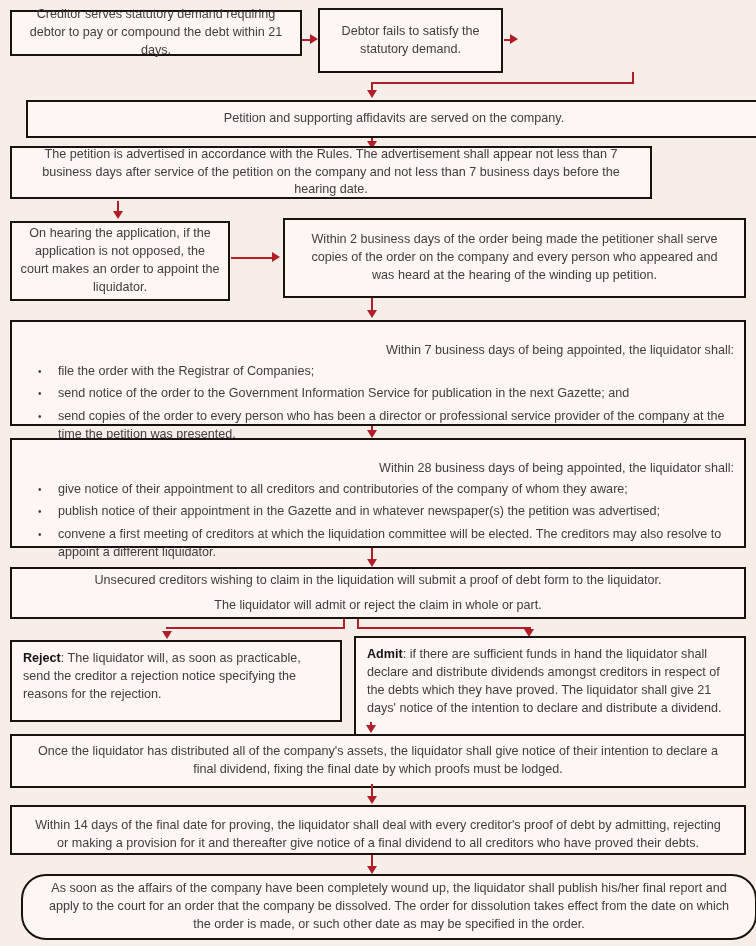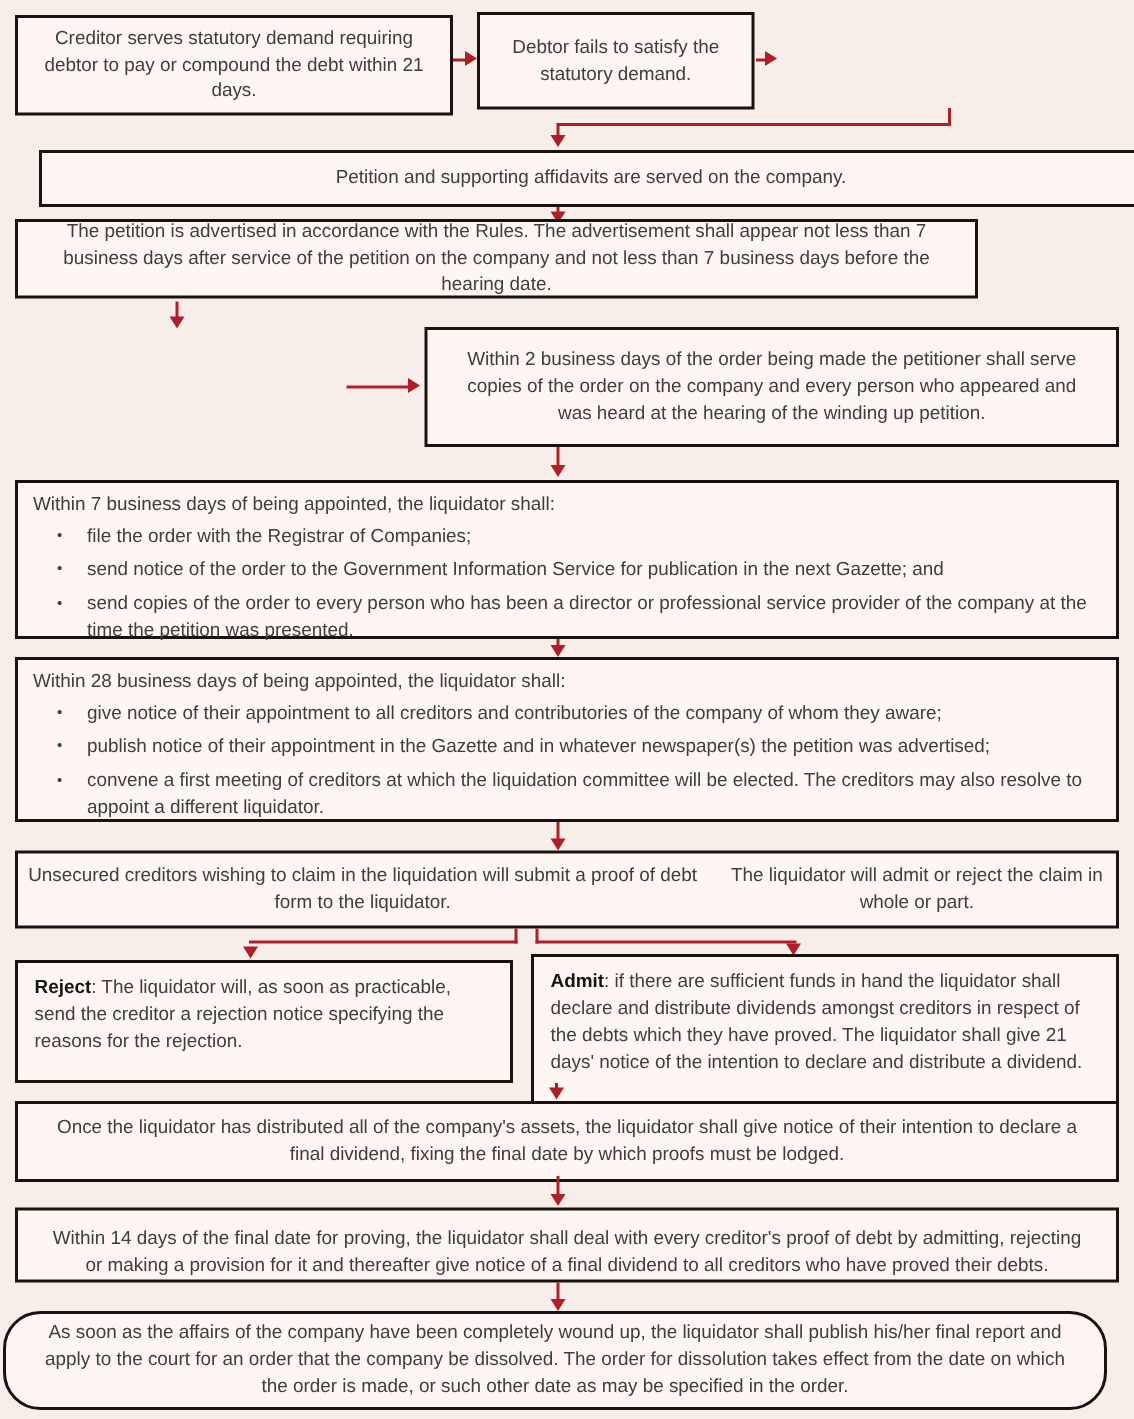--- a/index.html
+++ b/index.html
@@ -57,7 +57,7 @@
     border-left:8px solid var(--arrow);
   }
   
-  #b1{left:10px;top:10px;width:292px;height:67px;padding:0 6px;}
+  #b1{left:10px;top:10px;width:292px;height:46px;padding:0 6px;}
   #b2{left:318px;top:8px;width:185px;height:65px;padding:0 8px;}
   #b3{left:518px;top:7px;width:230px;height:65px;padding:0 8px;}
   #b4{left:10px;top:100px;width:736px;height:38px;margin-left:16px;}

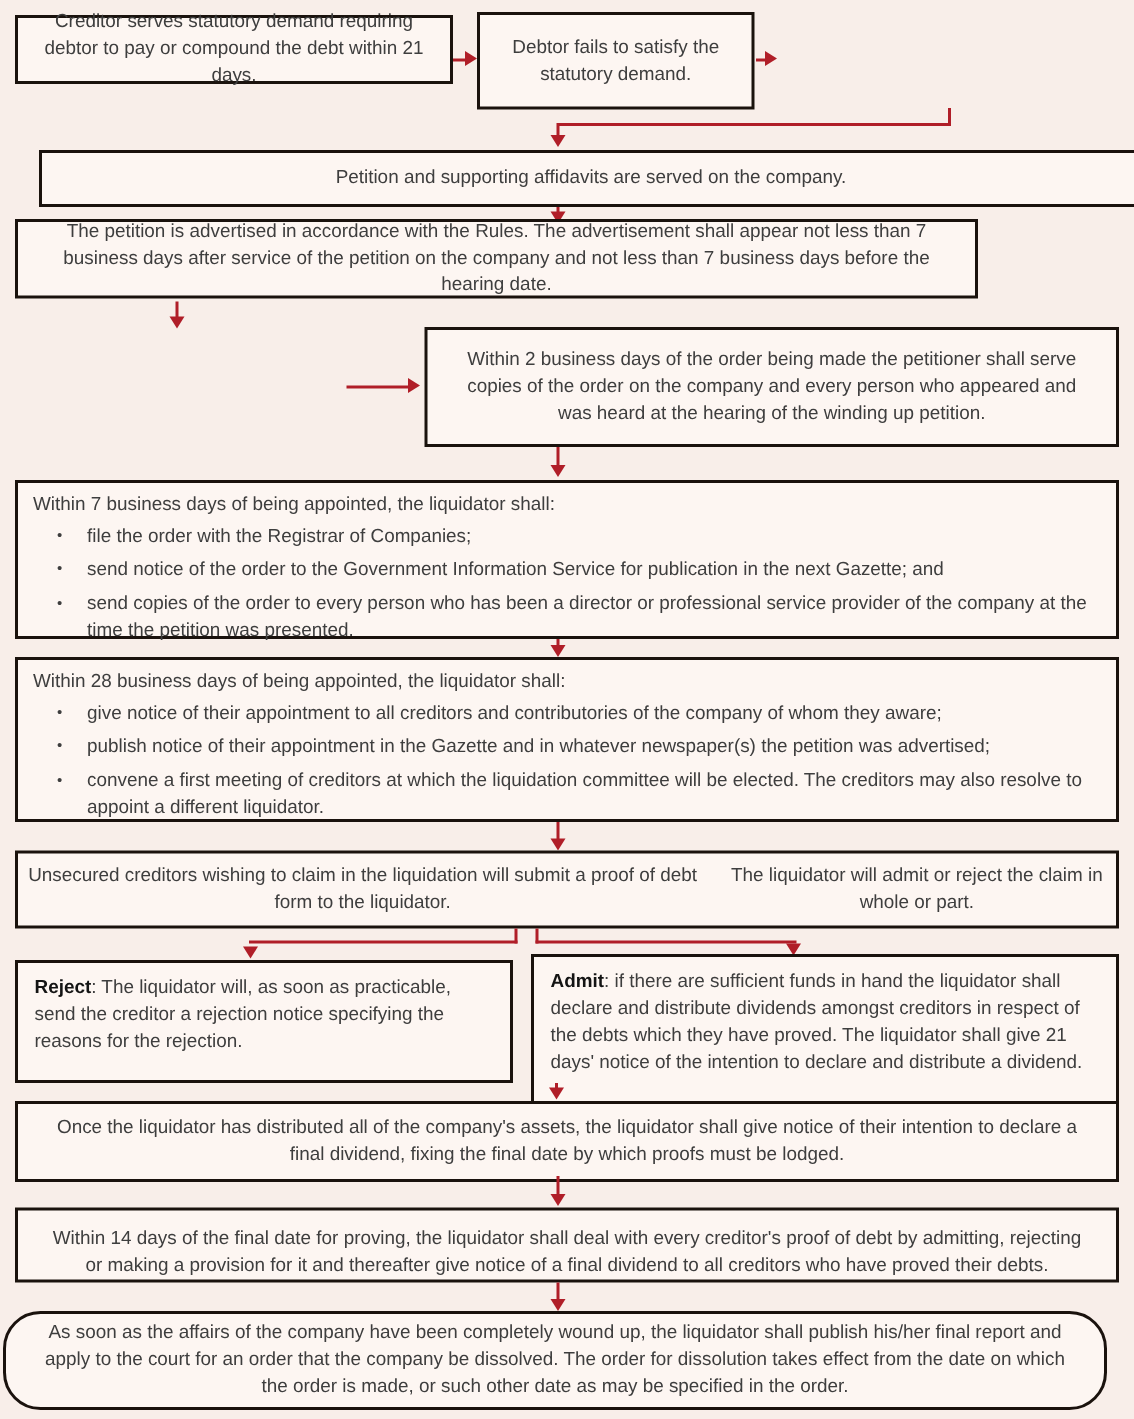--- a/index.html
+++ b/index.html
@@ -108,6 +108,9 @@
   <div class="vline" style="left:117px;top:201px;height:11px;"></div>
   <div class="ah-down" style="left:113px;top:211px;"></div>
 
+  <div class="box center" id="b6">
+    <span>On hearing the application, if the application is not opposed, the court makes an order to appoint the liquidator.</span>
+  </div>
 
   <div class="hline" style="left:231px;top:257px;width:42px;"></div>
   <div class="ah-right" style="left:272px;top:252px;"></div>

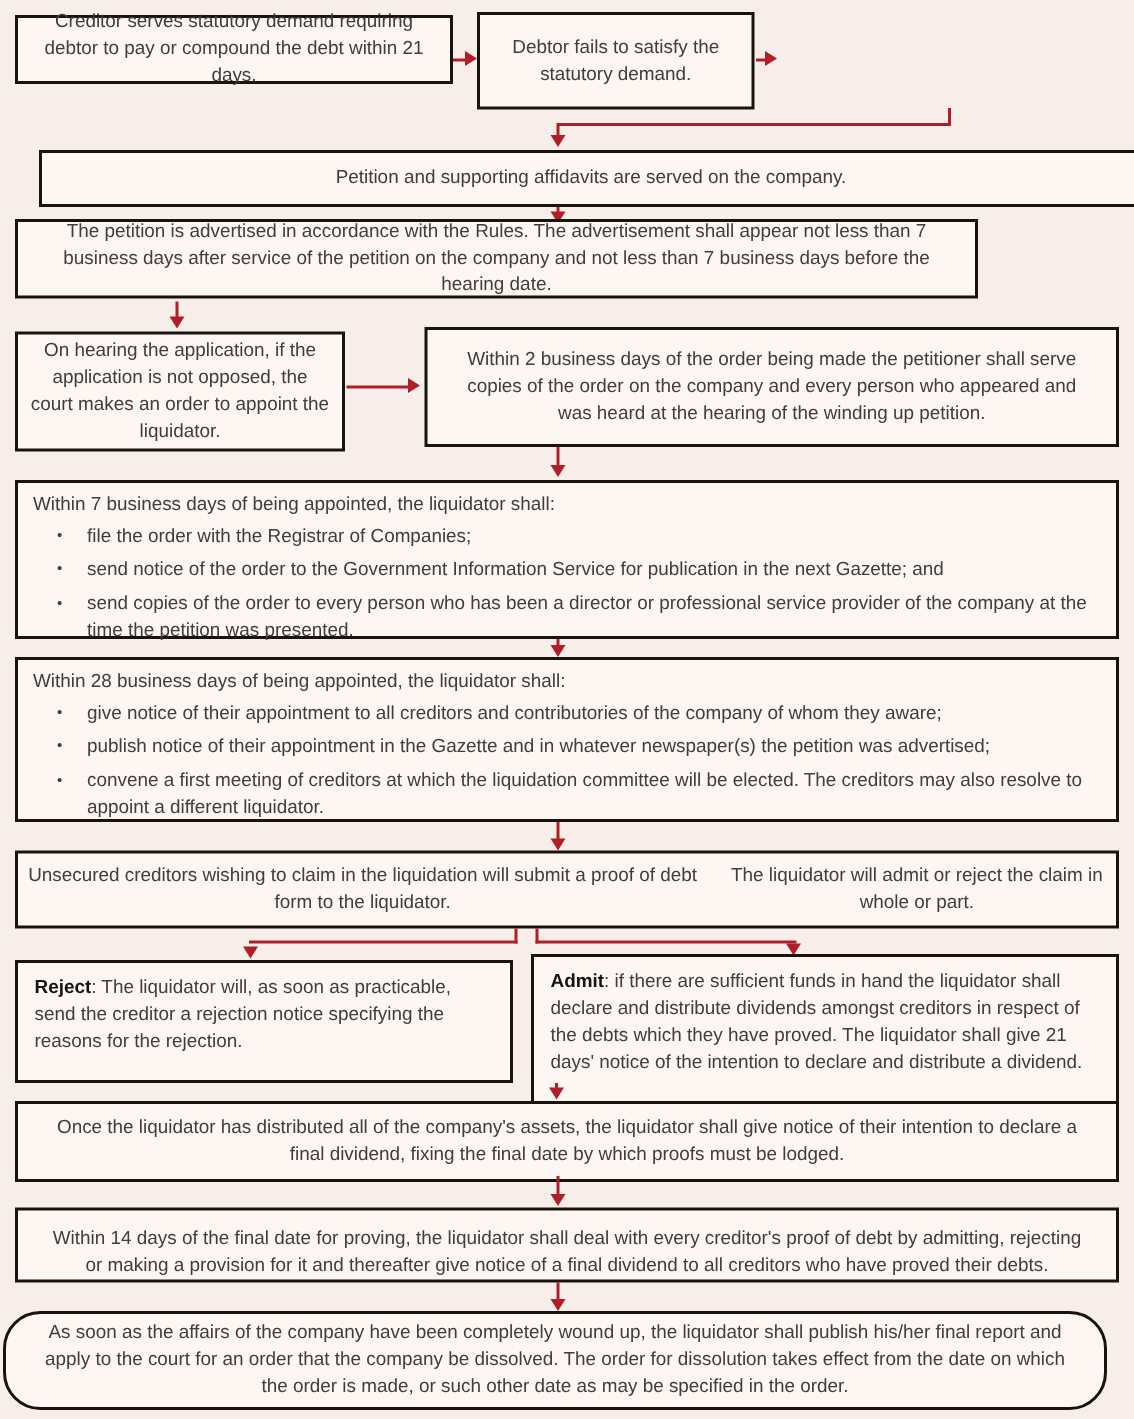--- a/index.html
+++ b/index.html
@@ -37,7 +37,7 @@
   .leftal{padding:8px 11px;text-align:left;}
   .bold-label{font-weight:bold;color:var(--bold);}
   
-  .list .bhead{text-align:left;margin:6px 10px 3px;}
+  .list .bhead{text-align:right;margin:20px 10px 3px;}
   .list ul{list-style:none;margin-top:3px;padding:0 14px 0 26px;}
   .list li{display:flex;margin-bottom:4.5px;}
   .list .dot{width:20px;flex:none;font-size:10px;line-height:18px;}

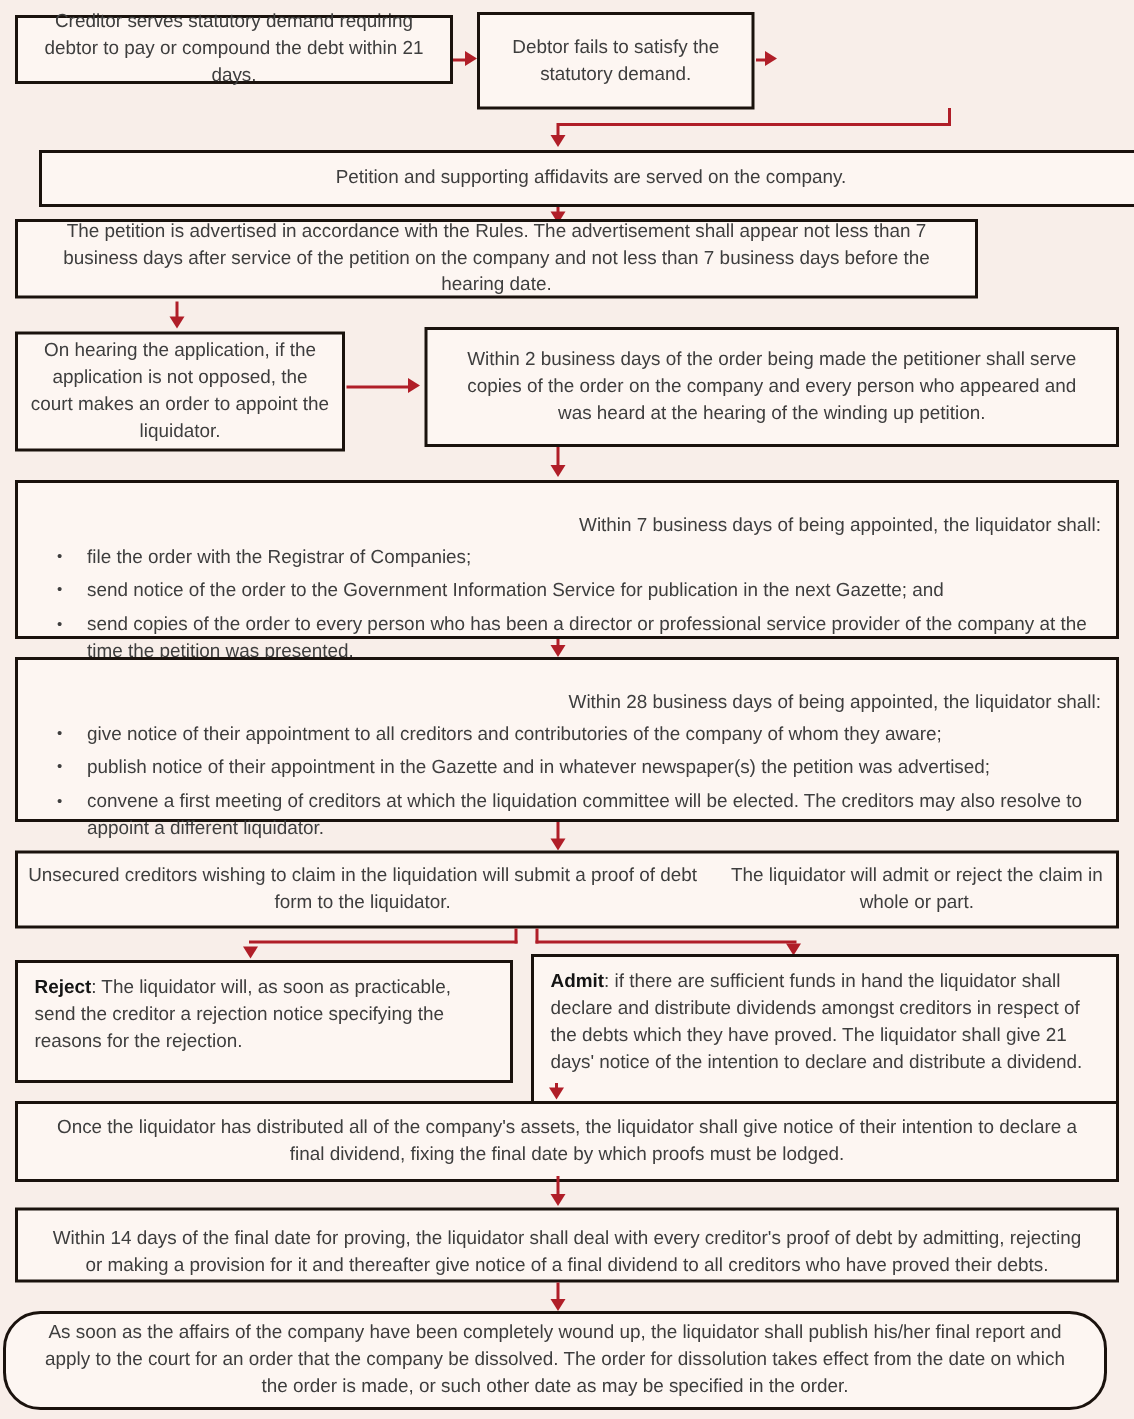--- a/index.html
+++ b/index.html
@@ -31,7 +31,7 @@
     text-align:center;
   }
   .stack{
-    display:flex;flex-direction:row;align-items:center;justify-content:center;
+    display:flex;flex-direction:column;align-items:center;justify-content:center;
     text-align:center;gap:7px;
   }
   .leftal{padding:8px 11px;text-align:left;}

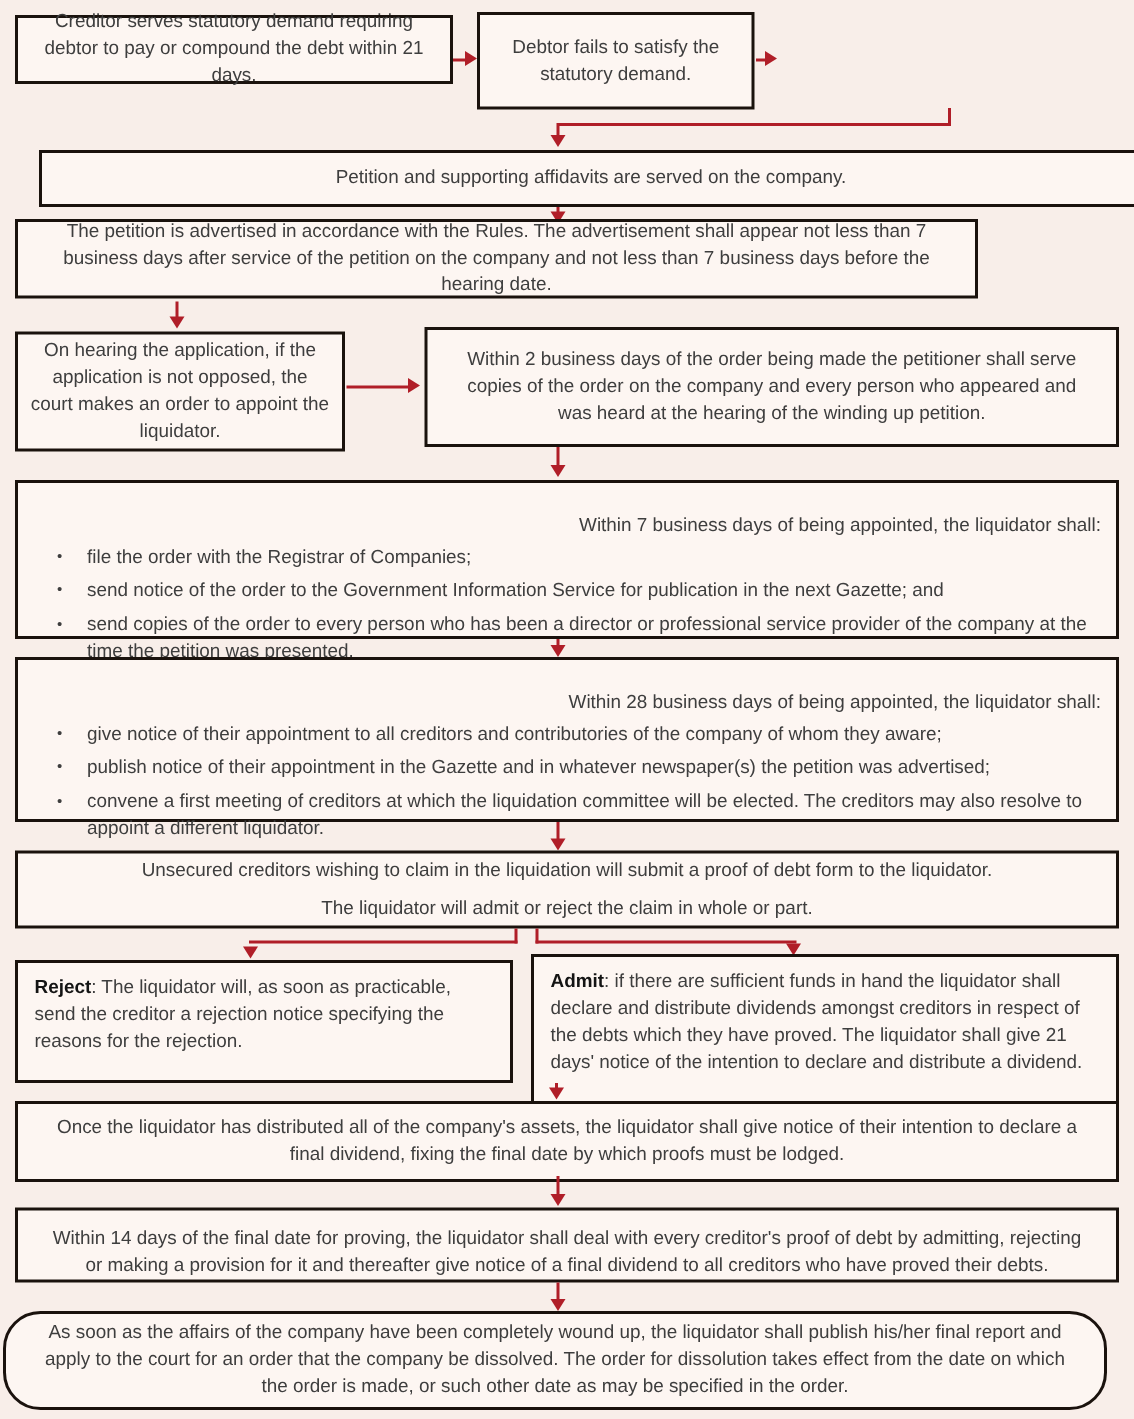--- a/index.html
+++ b/index.html
@@ -71,7 +71,7 @@
   #b12{left:354px;top:636px;width:392px;height:110px;}
   #b13{left:10px;top:734px;width:736px;height:54px;padding:0 20px;}
   #b14{left:10px;top:805px;width:736px;height:50px;padding:0 16px;align-items:flex-end;}
-  #b15{left:2px;top:874px;width:736px;height:66px;padding:0 20px;border-radius:25px;}
+  #b15{left:21px;top:874px;width:736px;height:66px;padding:0 20px;border-radius:25px;}
 </style>
 </head>
 <body>

